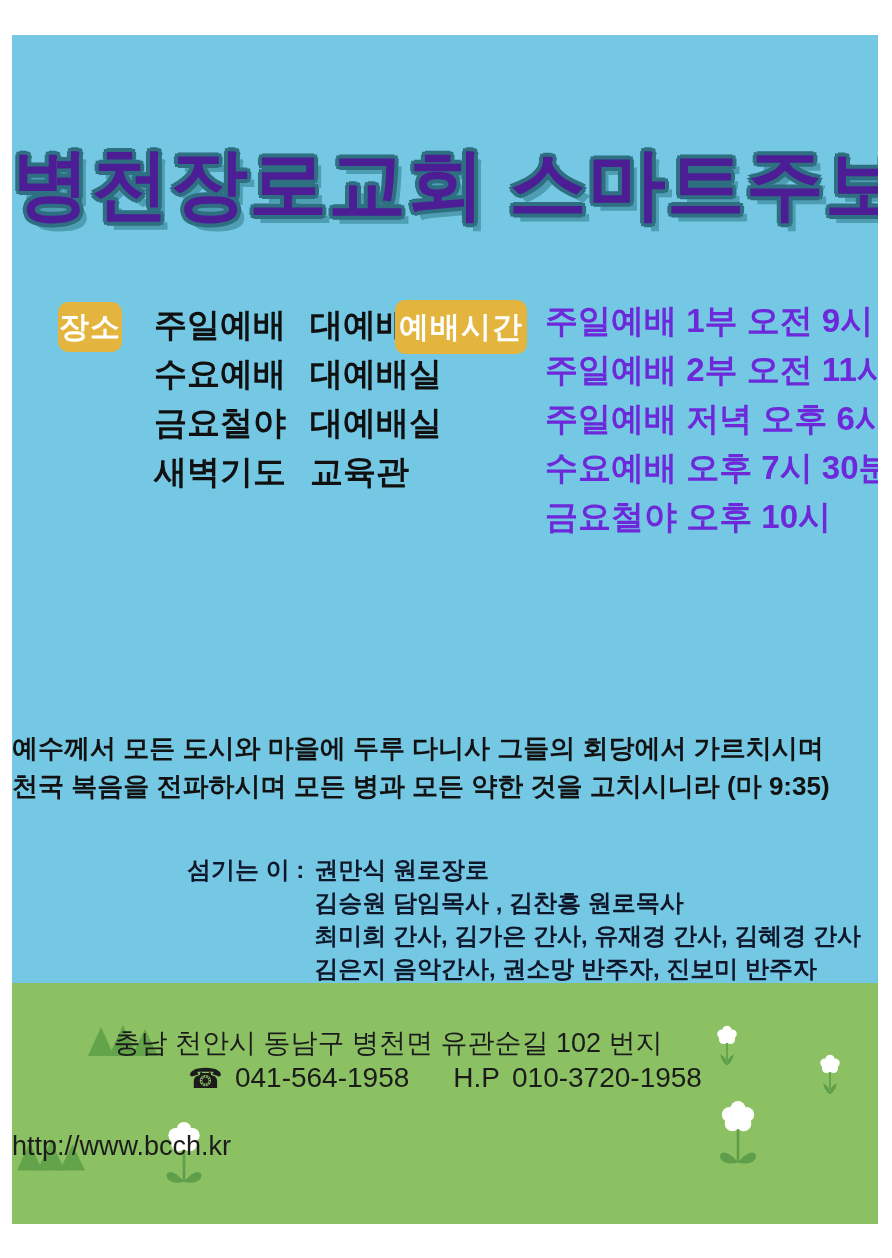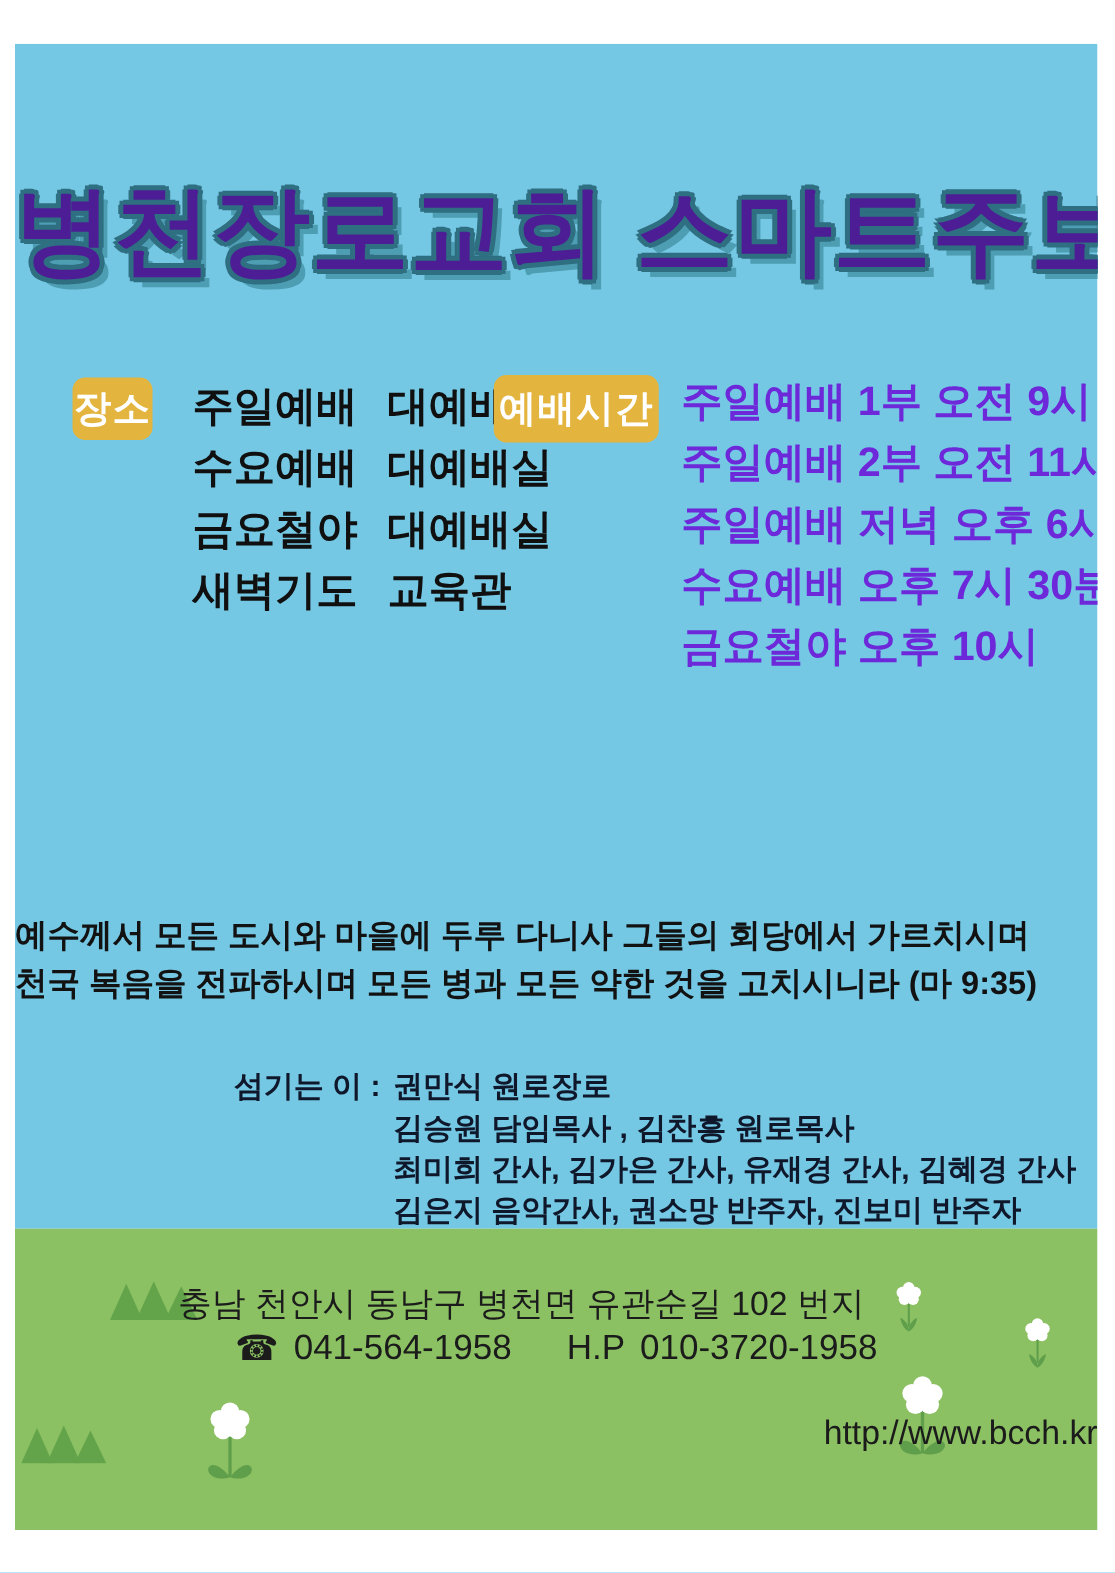--- a/index.html
+++ b/index.html
@@ -55,7 +55,7 @@
   .servants .label{margin-right:10px;}
 
   .footer-address{left:0;top:42px;width:752px;text-align:center;
-    font-size:27px;font-weight:500;color:#1b1b1b;white-space:nowrap;padding-left:29px;}
+    font-size:27px;font-weight:500;color:#1b1b1b;white-space:nowrap;}
   .footer-contact{left:0;top:79px;width:866px;display:flex;justify-content:center;gap:44px;
     font-size:28px;font-weight:500;color:#1b1b1b;white-space:nowrap;}
   .footer-contact .pair{display:flex;gap:12px;}

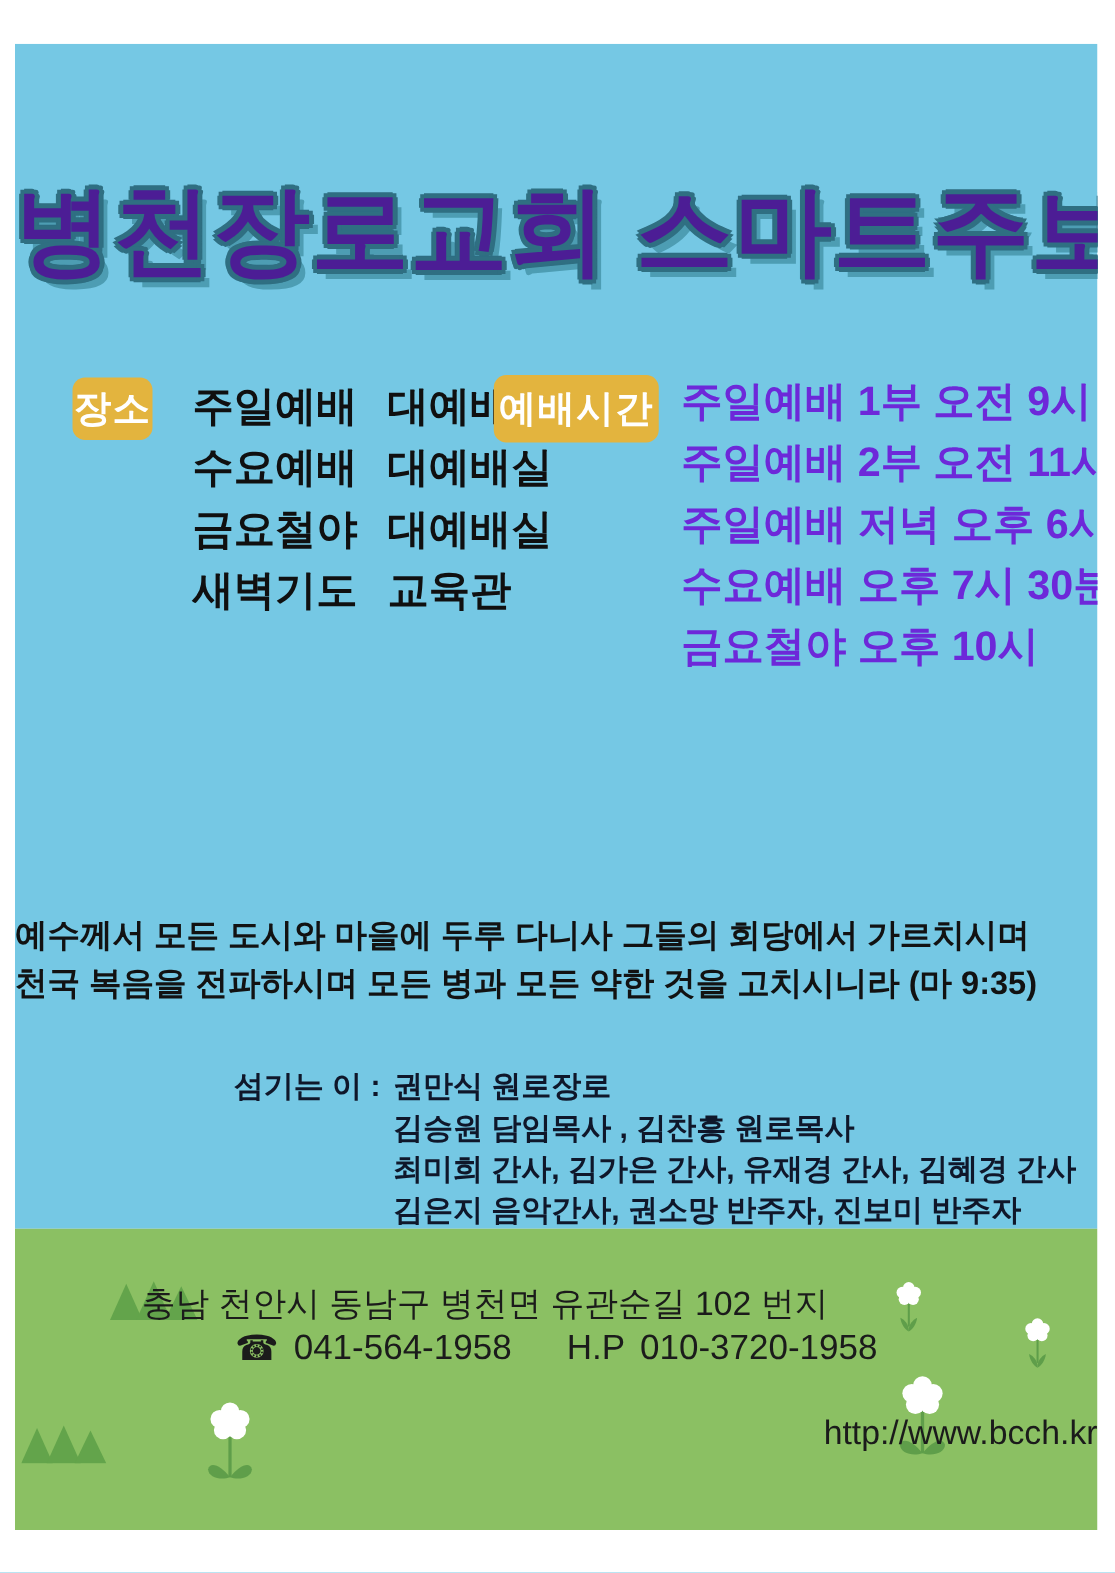--- a/index.html
+++ b/index.html
@@ -59,7 +59,7 @@
   .footer-contact{left:0;top:79px;width:866px;display:flex;justify-content:center;gap:44px;
     font-size:28px;font-weight:500;color:#1b1b1b;white-space:nowrap;}
   .footer-contact .pair{display:flex;gap:12px;}
-  .footer-url{left:0;top:148px;width:866px;text-align:right;
+  .footer-url{left:0;top:148px;width:866px;text-align:left;
     font-size:27px;font-weight:500;color:#1b1b1b;}
 
   .deco{position:absolute;}

